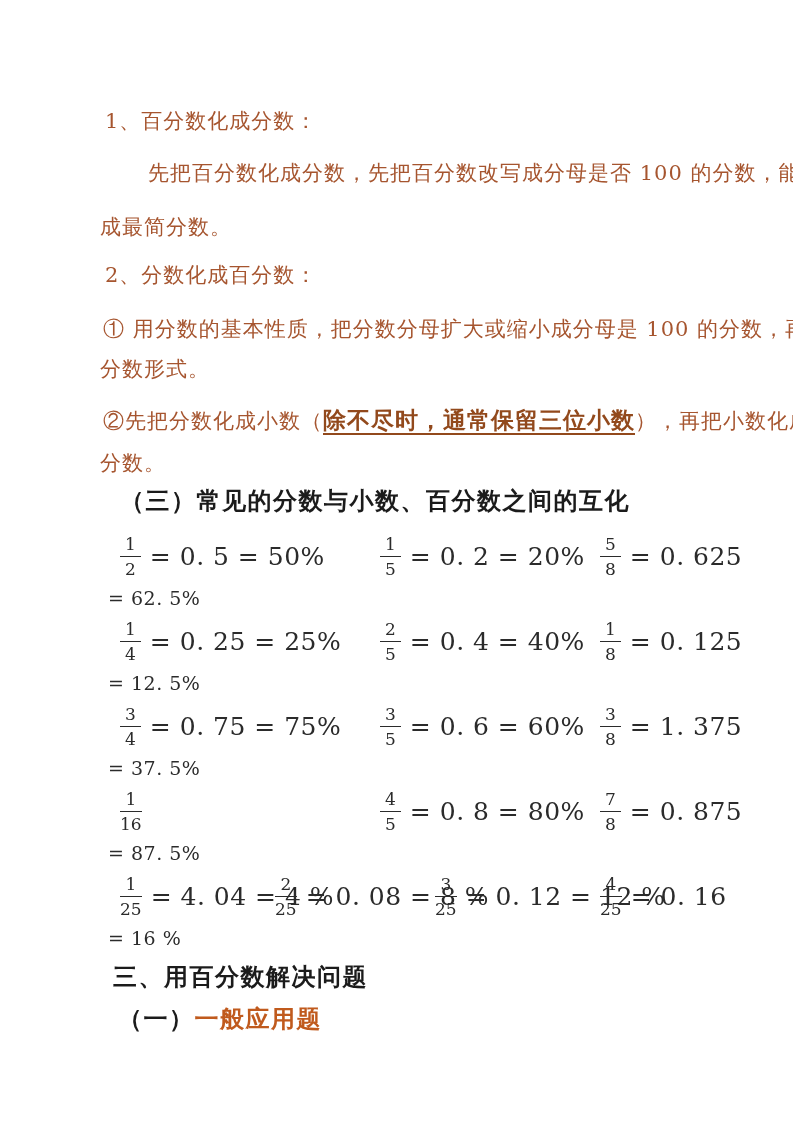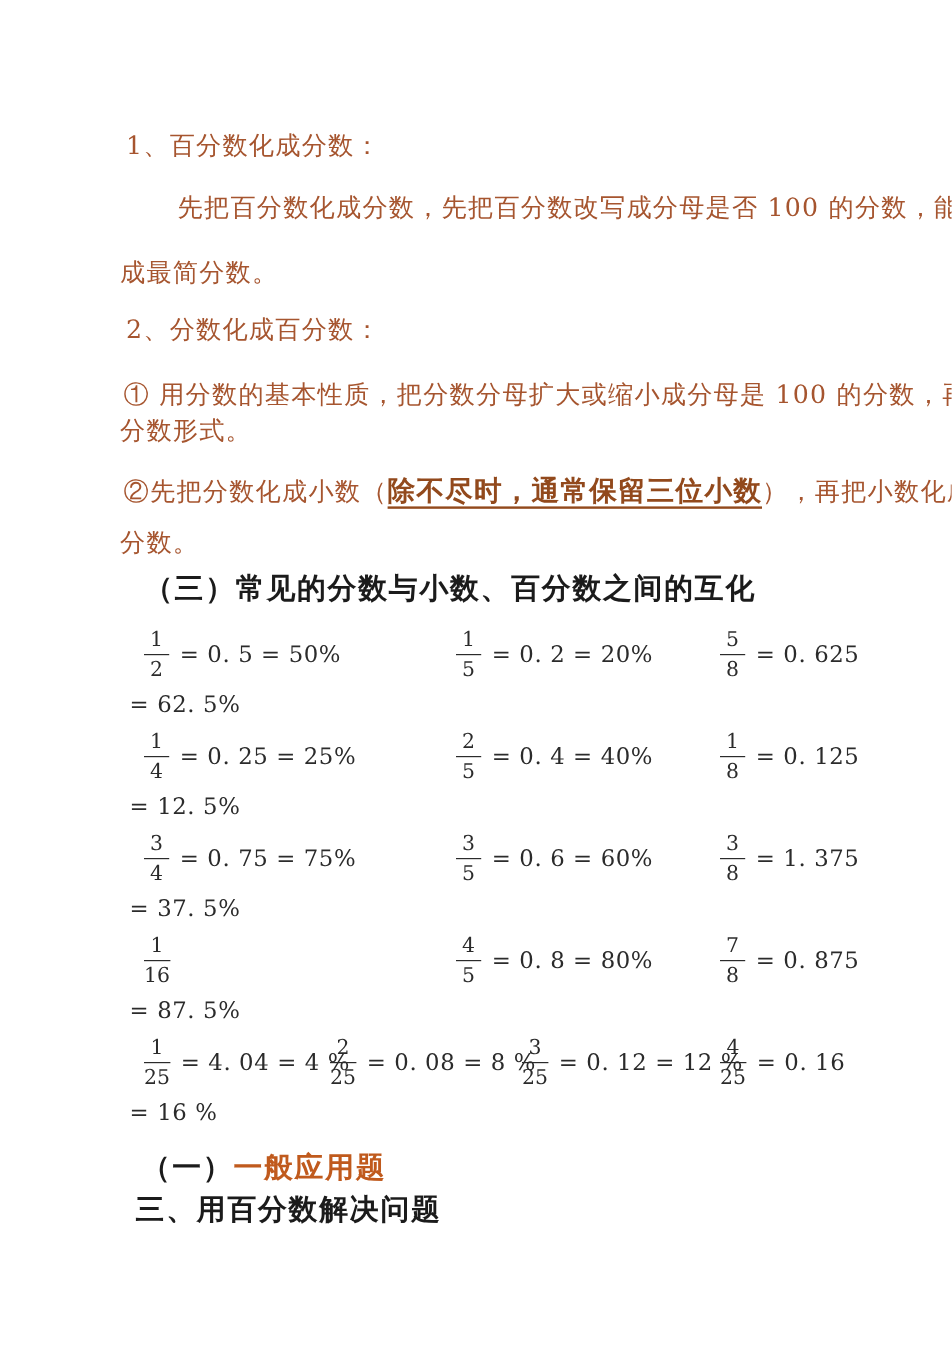--- a/index.html
+++ b/index.html
@@ -27,7 +27,7 @@
   .mt22{margin-top:22px;}
   .mt12{margin-top:24px;}
   .mt18{margin-top:18px;}
-  .mt10{}
+  .mt10{margin-top:10px;}
   .mt20{margin-top:20px;line-height:32px;}
   .mt11{margin-top:11px;}
   .emph{

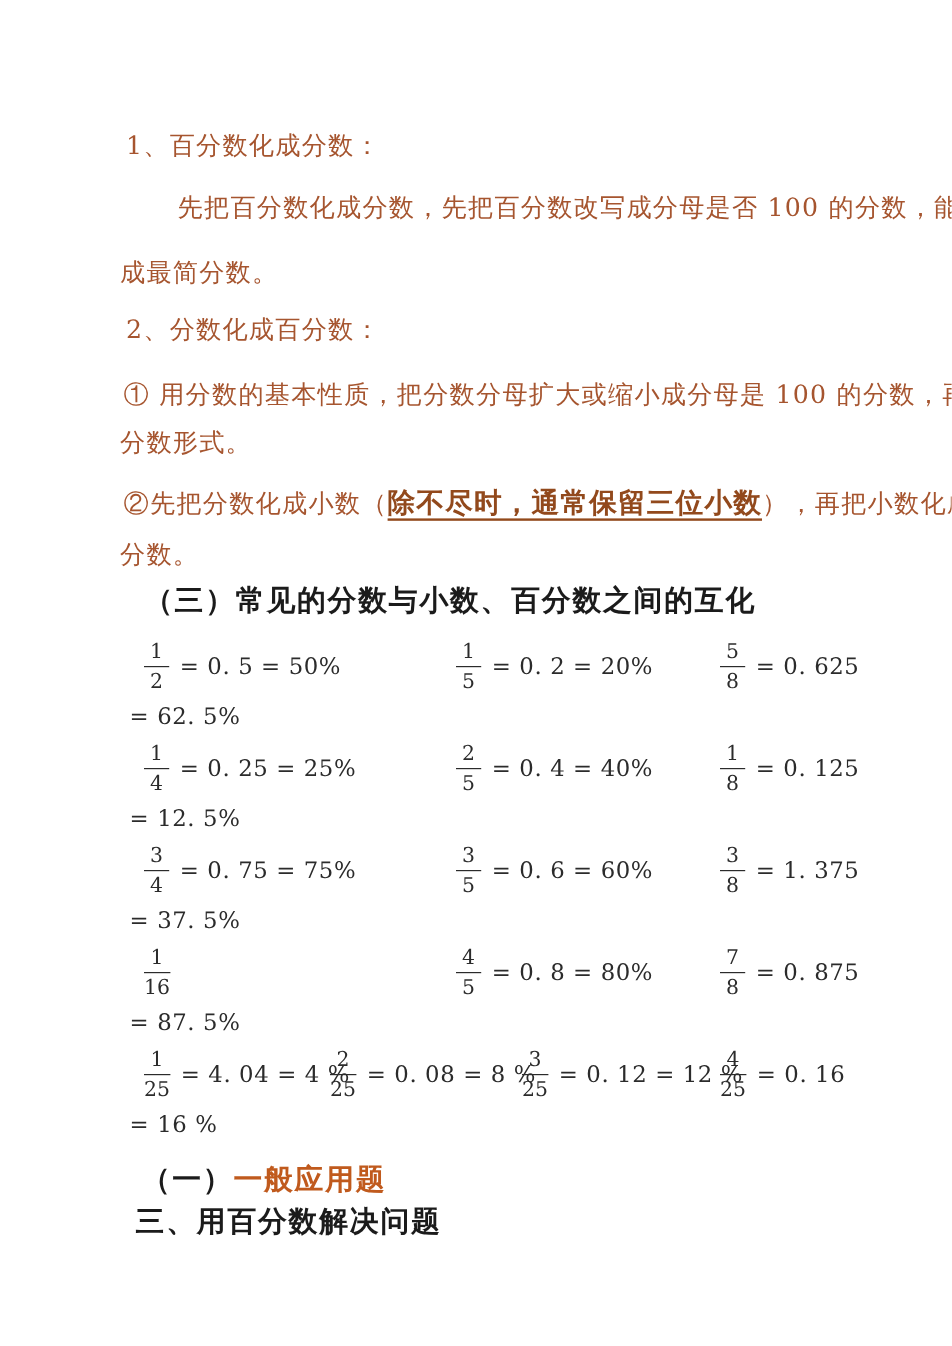--- a/index.html
+++ b/index.html
@@ -56,7 +56,7 @@
   .frac .num{display:block;border-bottom:1.6px solid var(--math);padding:0 5px 1px;}
   .frac .den{display:block;padding-top:1px;}
   .eq{
-    font-size:19px;color:var(--math);white-space:nowrap;letter-spacing:0.5px;
+    font-size:25px;color:var(--math);white-space:nowrap;letter-spacing:0.5px;
     font-family:"DejaVu Serif",serif;
   }
   .wrapline{

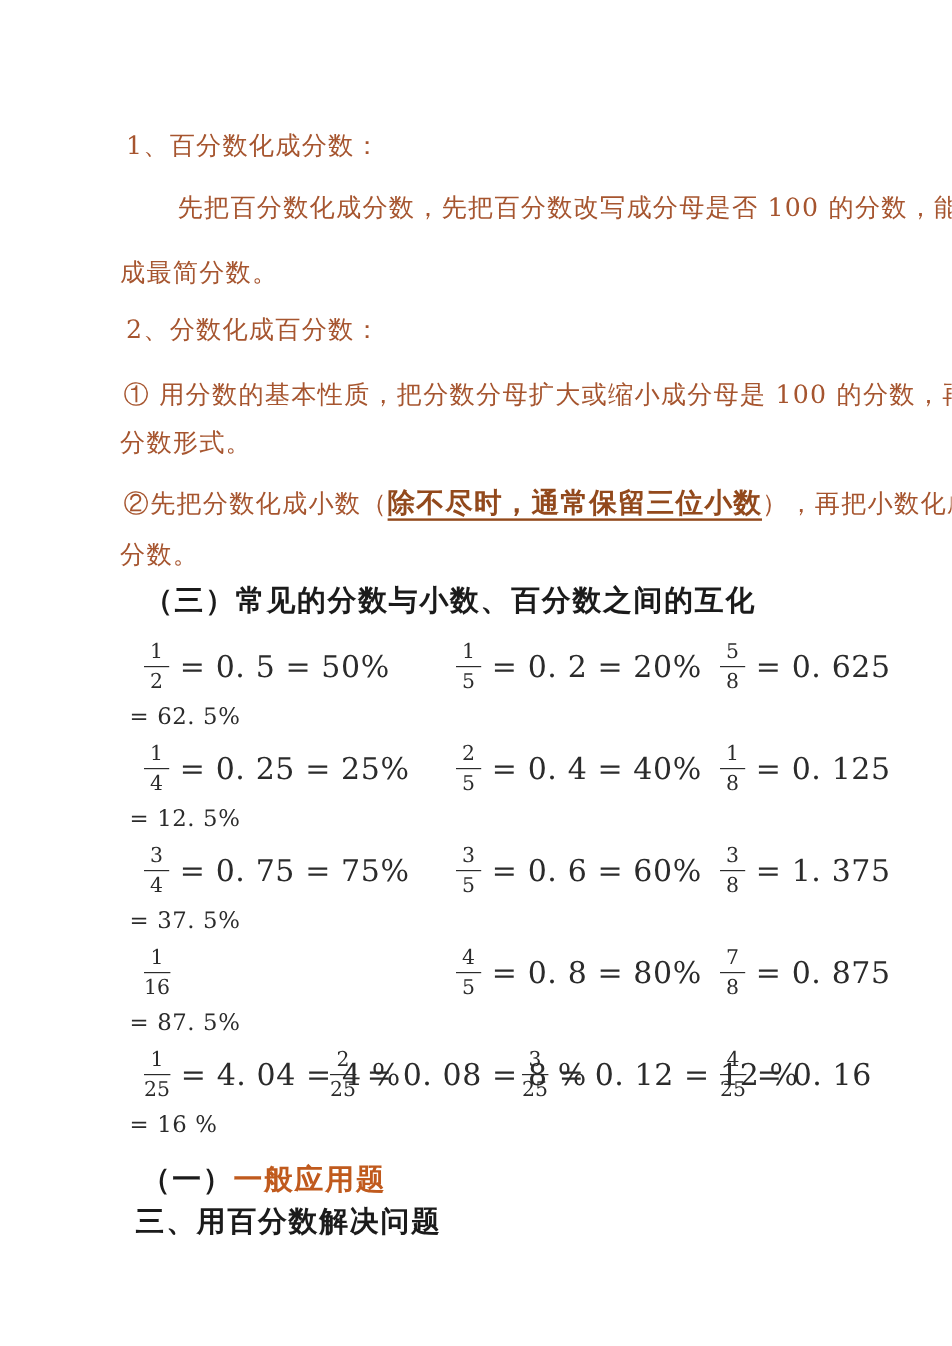--- a/index.html
+++ b/index.html
@@ -217,8 +217,8 @@
 
   </div>
 
+  <h2 class="h-black h-final">三、用百分数解决问题</h2>
   <h2 class="h-black h-sub"><span>（一）</span><span class="accent">一般应用题</span></h2>
-  <h2 class="h-black h-final">三、用百分数解决问题</h2>
 
 </div>
 

